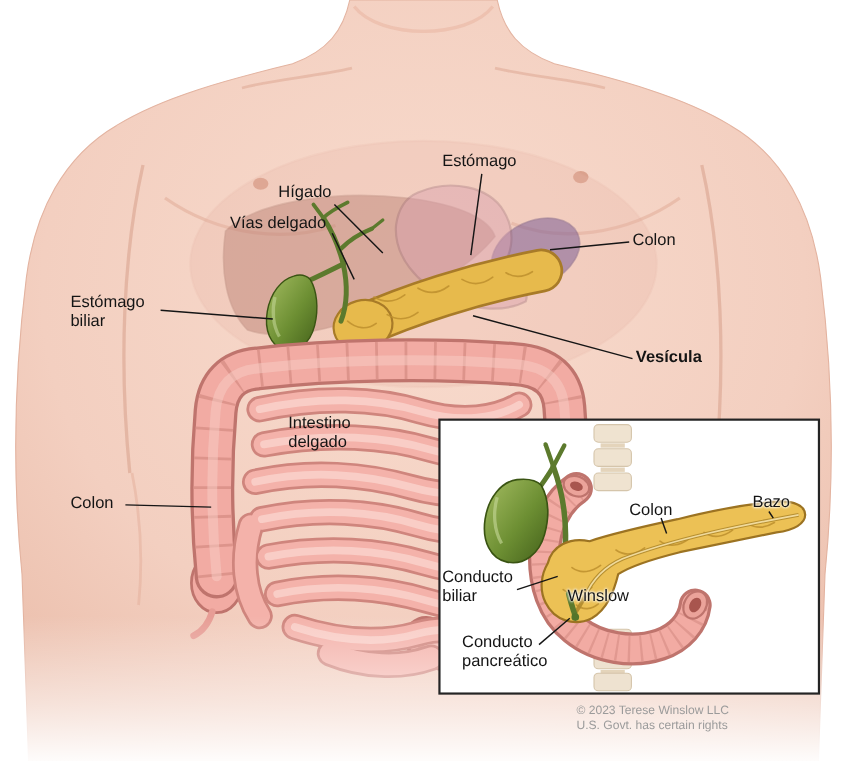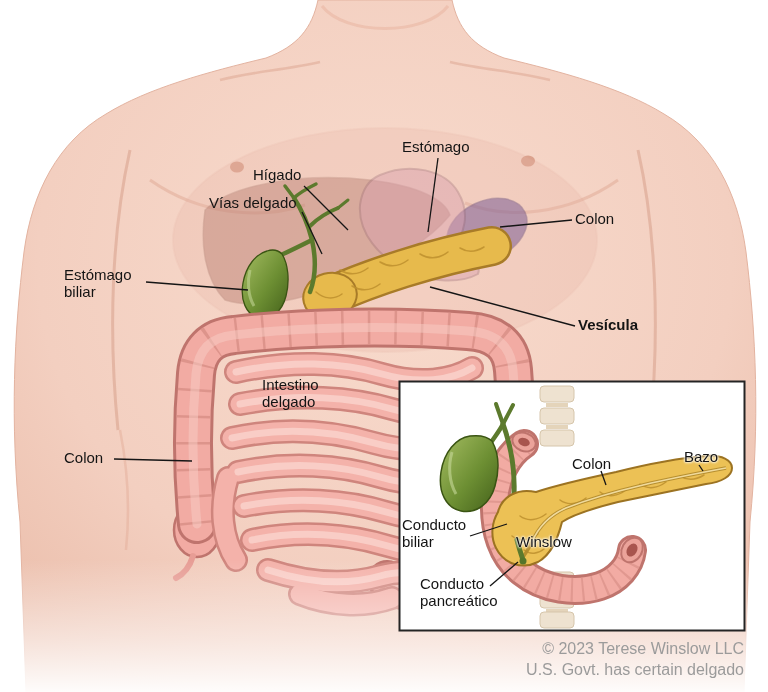--- a/index.html
+++ b/index.html
@@ -11,8 +11,8 @@
   .lbl.center{}
   .lbl.bold{font-weight:bold;}
   .lbl.halo{text-shadow:0 0 3px #fff,0 0 3px #fff,0 0 2px #fff;}
-  .copyright{position:absolute;right:24px;top:639px;width:220px;text-align:right;
-             font-size:16px;color:#9b9b9b;line-height:1.3;}
+  .copyright{position:absolute;right:24px;top:639px;width:220px;text-align:left;
+             font-size:11px;color:#9b9b9b;line-height:1.3;}
   
   .gutO{fill:none;stroke:#cf857d;stroke-width:24;stroke-linecap:round}
   .gutI{fill:none;stroke:#f4b2aa;stroke-width:19;stroke-linecap:round}

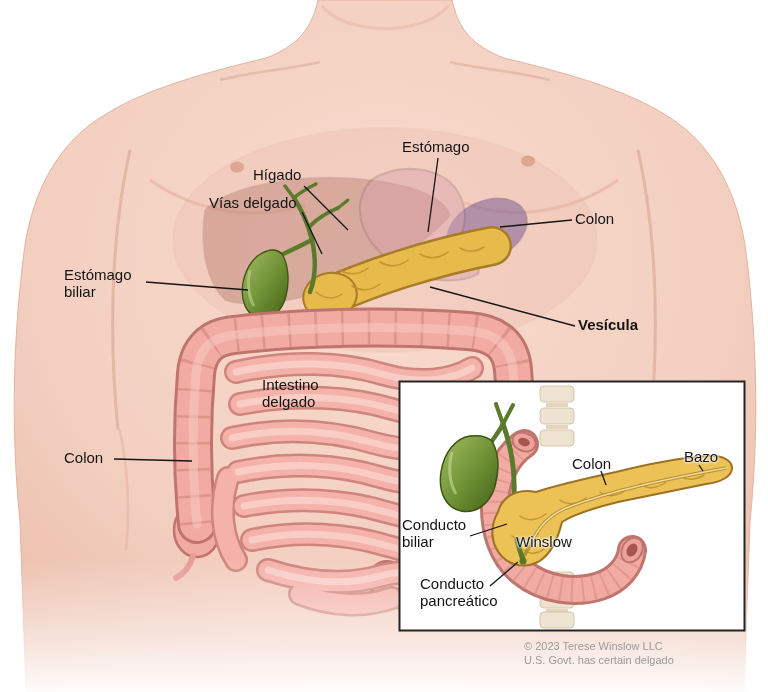--- a/index.html
+++ b/index.html
@@ -260,7 +260,7 @@
 
 <div class="copyright">
   <div>© 2023 Terese Winslow LLC</div>
-  <div>U.S. Govt. has certain delgado</div>
+  <div>U.S. Govt. has certain rights</div>
 </div>
 
 </div>

